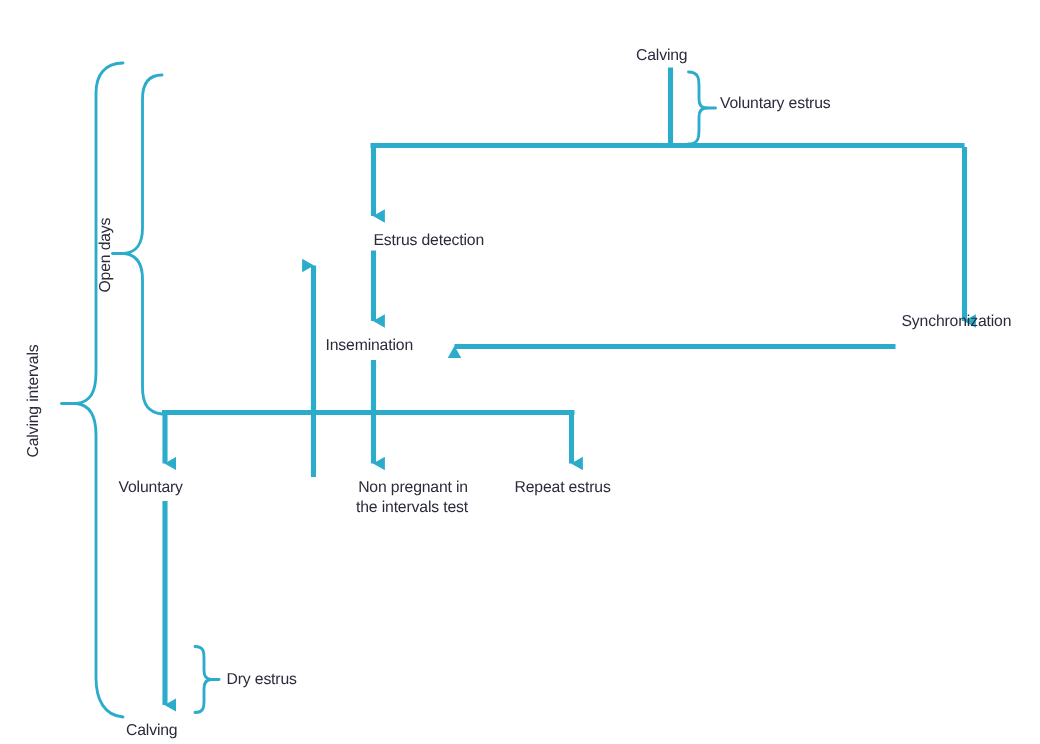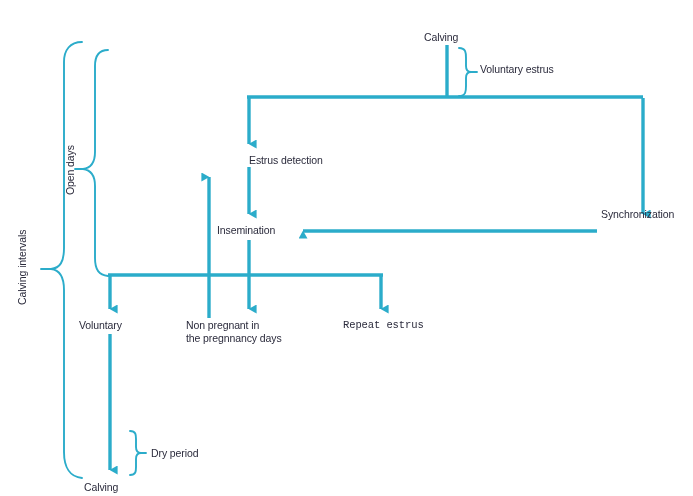--- a/index.html
+++ b/index.html
@@ -36,7 +36,7 @@
   }
   .lbl.two-line {
     white-space: normal;
-    text-align: left;
+    text-align: right;
   }
   #page-title {
     position: absolute;

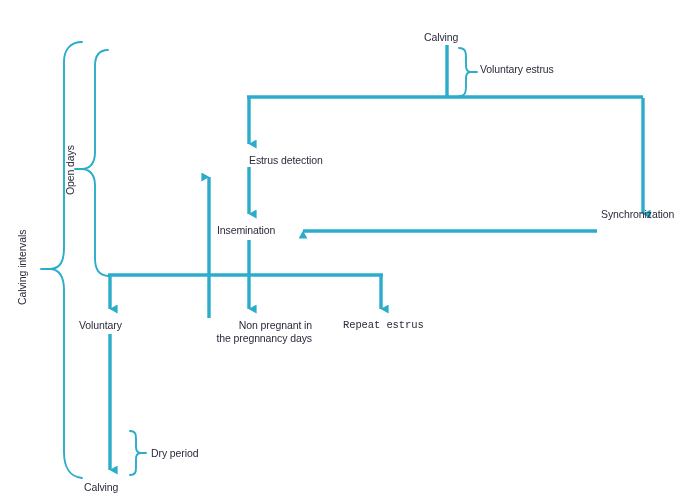--- a/index.html
+++ b/index.html
@@ -154,7 +154,7 @@
     <span>the pregnnancy days</span>
   </div>
 
-  <div class="lbl" style="left:343px; top:319px;font-family:Liberation Mono, monospace;">Repeat estrus</div>
+  <div class="lbl" style="left:343px; top:319px;">Repeat estrus</div>
 
   <div class="lbl" style="left:151px; top:447px;">Dry period</div>
 

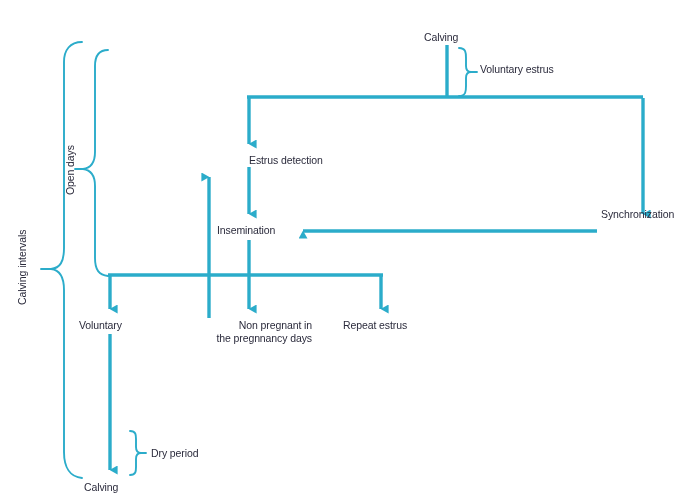--- a/index.html
+++ b/index.html
@@ -151,7 +151,7 @@
 
   <div class="lbl two-line" style="left:186px; top:319px; width:126px;">
     <span>Non pregnant in</span><br>
-    <span>the pregnnancy days</span>
+    <span>the intervals test</span>
   </div>
 
   <div class="lbl" style="left:343px; top:319px;">Repeat estrus</div>

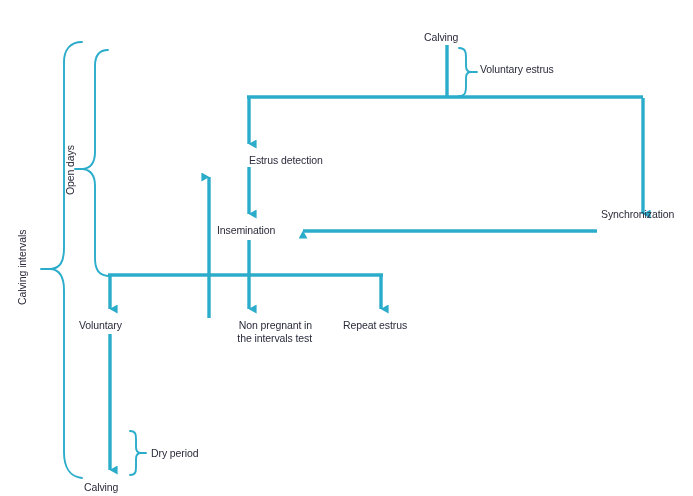--- a/index.html
+++ b/index.html
@@ -156,7 +156,7 @@
 
   <div class="lbl" style="left:343px; top:319px;">Repeat estrus</div>
 
-  <div class="lbl" style="left:151px; top:447px;">Dry period</div>
+  <div class="lbl" style="left:151px; top:447px;">Dry estrus</div>
 
   <div class="lbl" style="left:84px; top:481px;">Calving</div>
 

